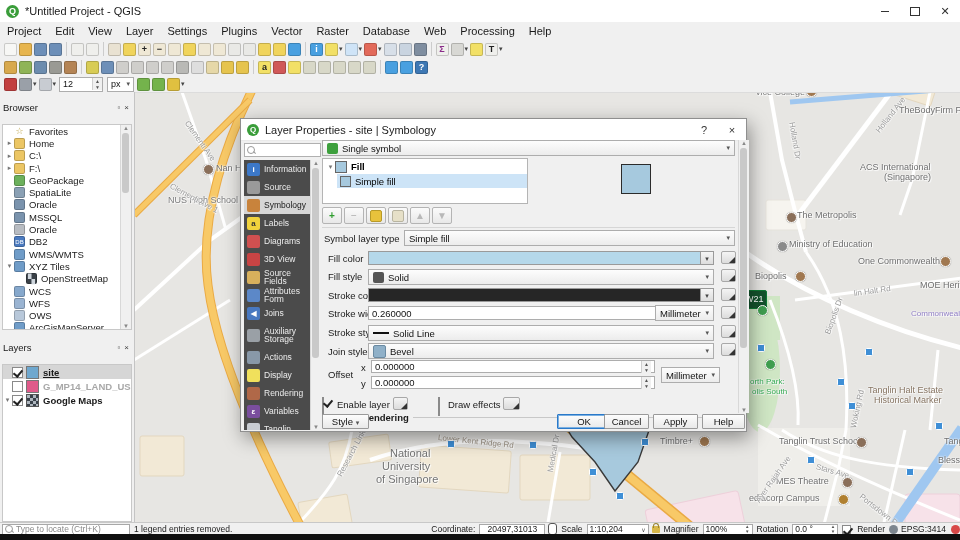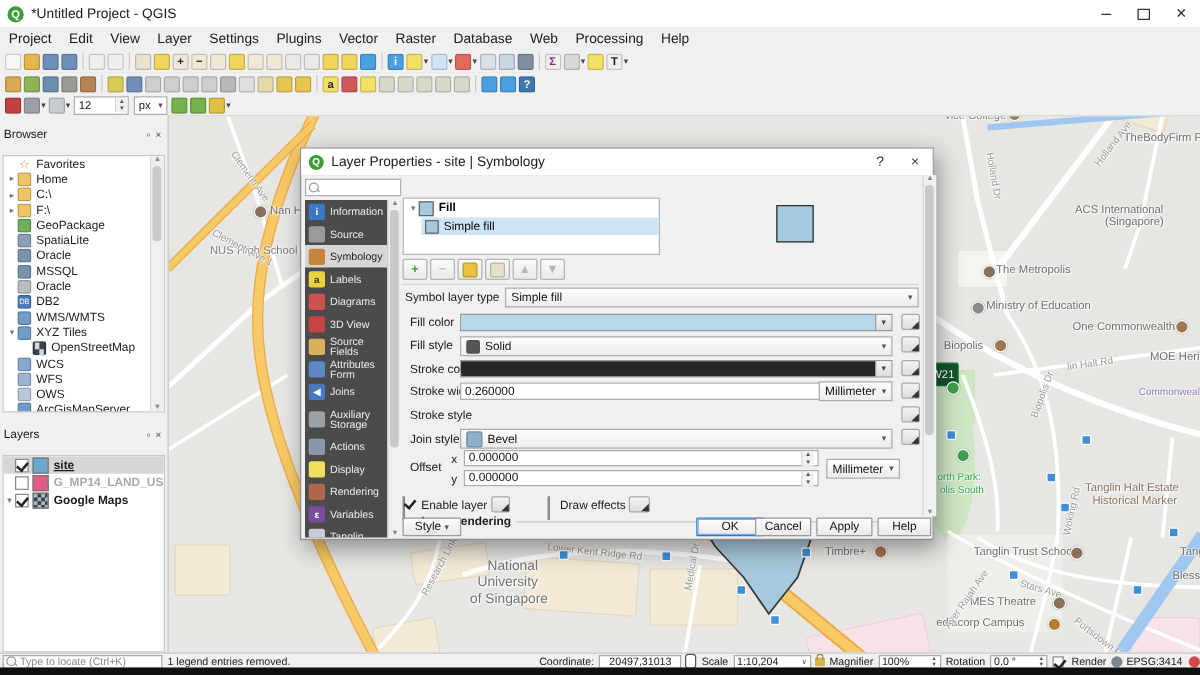--- a/index.html
+++ b/index.html
@@ -700,6 +700,11 @@
   </div>
 
   
+  <div class="combo" style="left:81px;top:21px;width:413px;">
+    <span class="cicon" style="background:#3da03d"></span>
+    <span>Single symbol</span>
+    <span class="arr">▾</span>
+  </div>
   <div class="abs scrollstrip" id="dlg-scroll">
     <span class="sar" style="top:0">▲</span>
         <span class="sar" style="bottom:0">▼</span>

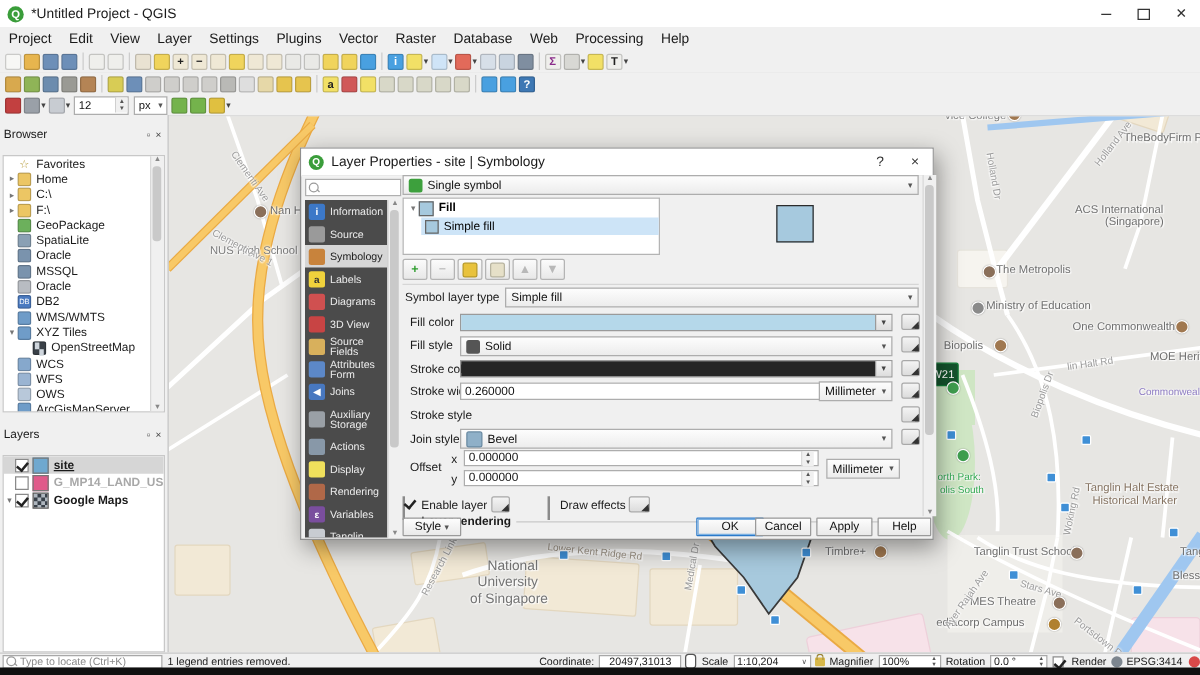--- a/index.html
+++ b/index.html
@@ -785,6 +785,11 @@
 
   
   <span class="dlg-label" style="left:87px;top:208px;">Stroke style</span>
+  <div class="combo" style="left:127px;top:206px;width:346px;">
+    <span style="width:16px;height:2px;background:#111;margin-right:4px;"></span>
+    <span>Solid Line</span>
+    <span class="arr">▾</span>
+  </div>
   <div class="ovr" style="left:480px;top:206px;"></div>
 
   

